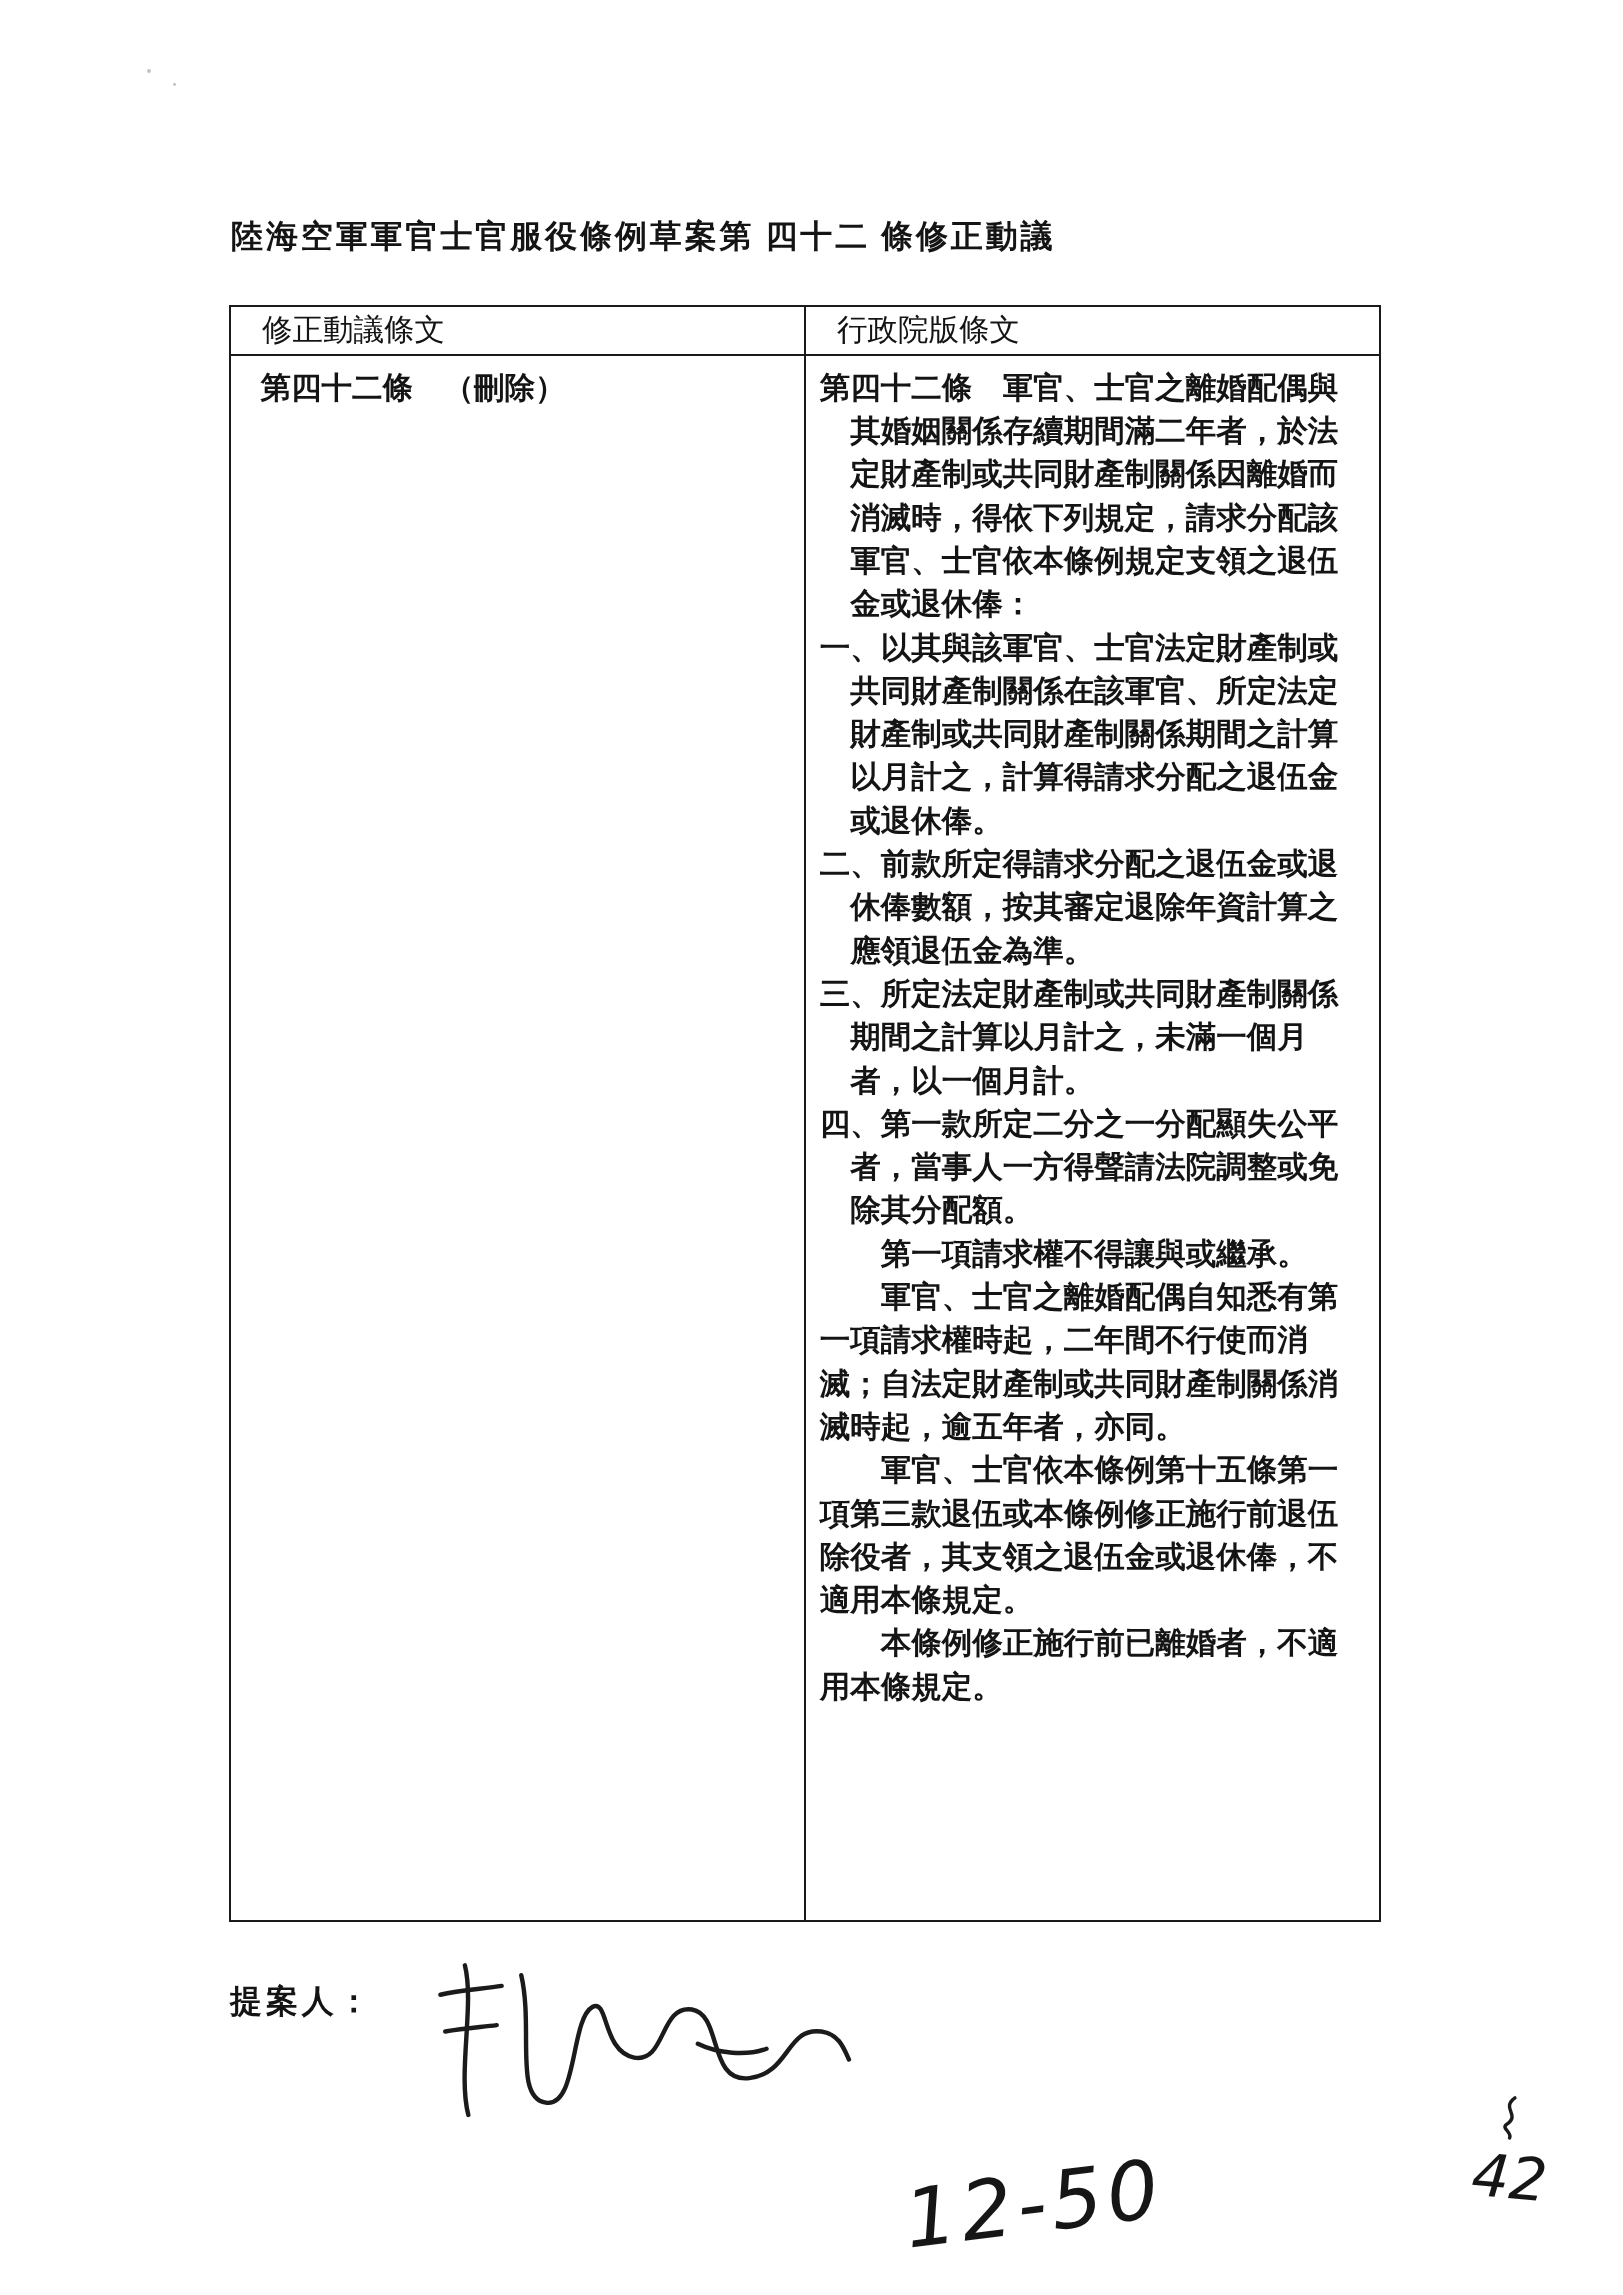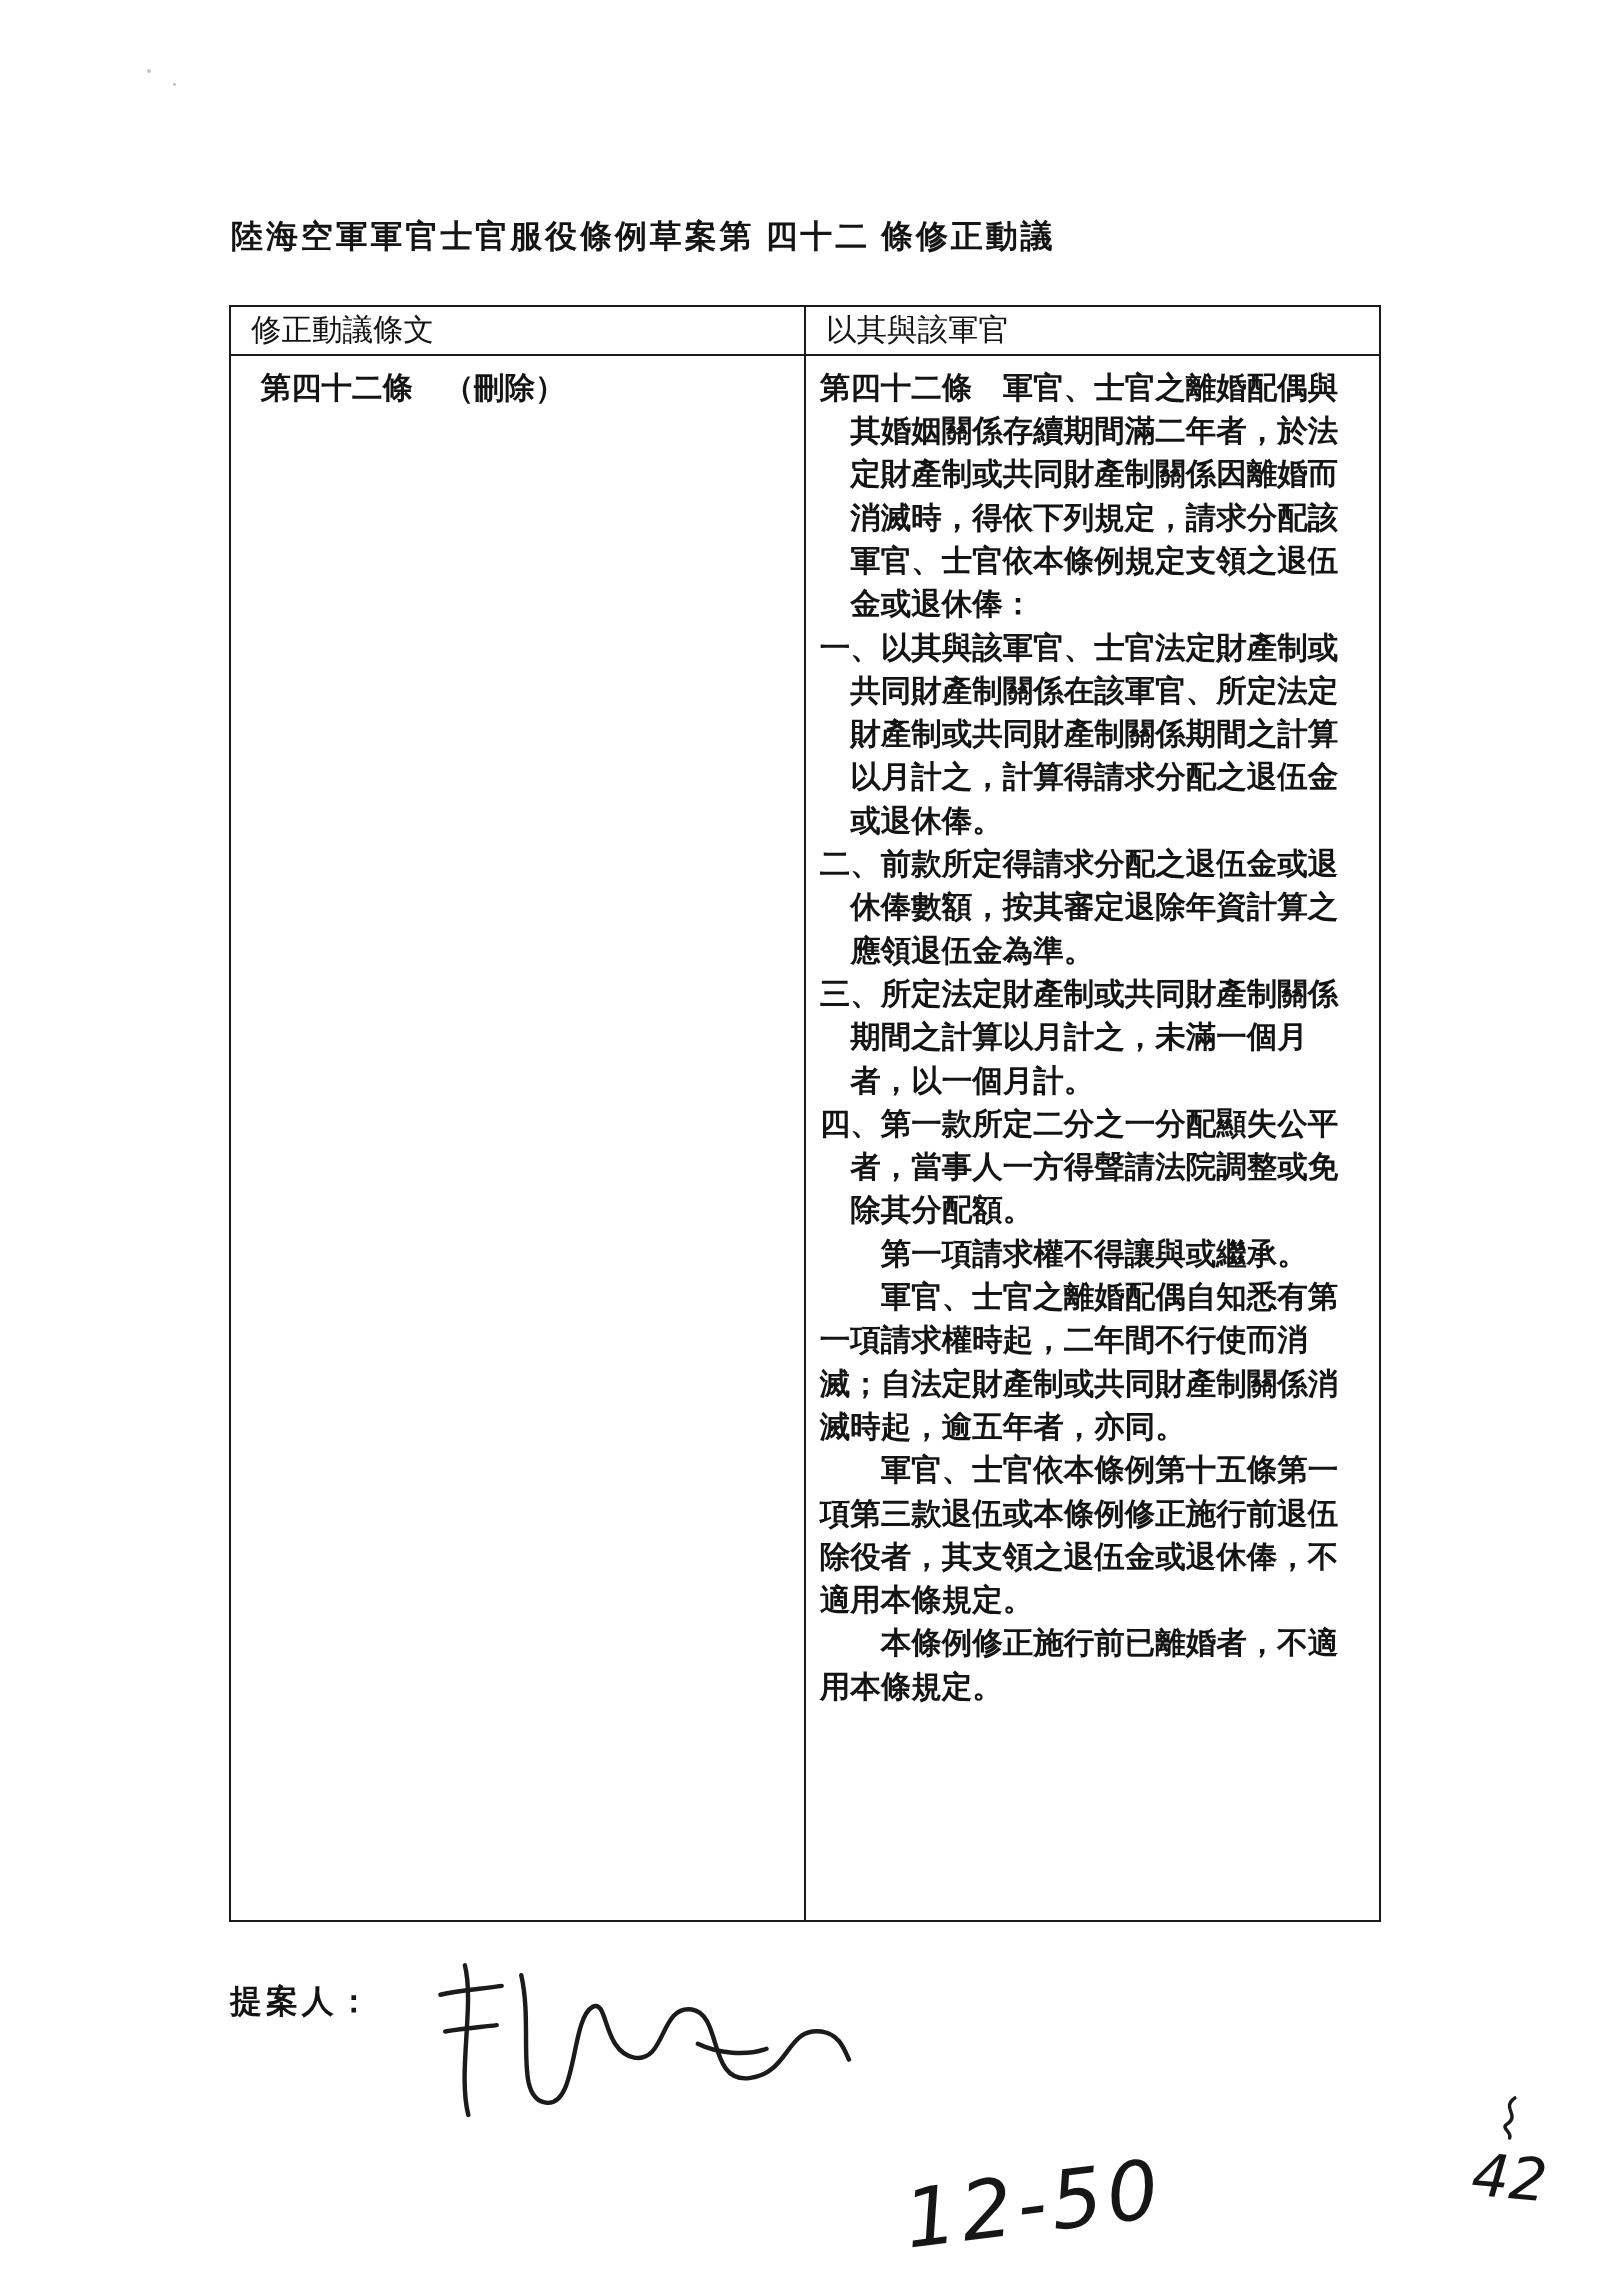--- a/index.html
+++ b/index.html
@@ -53,7 +53,7 @@
     .th {
       font-size: 30.5px;
       line-height: 47px;
-      padding: 0 20px;
+      padding: 0 31px;
       border-bottom: 2px solid #1a1a1a;
       box-sizing: border-box;
       white-space: nowrap;

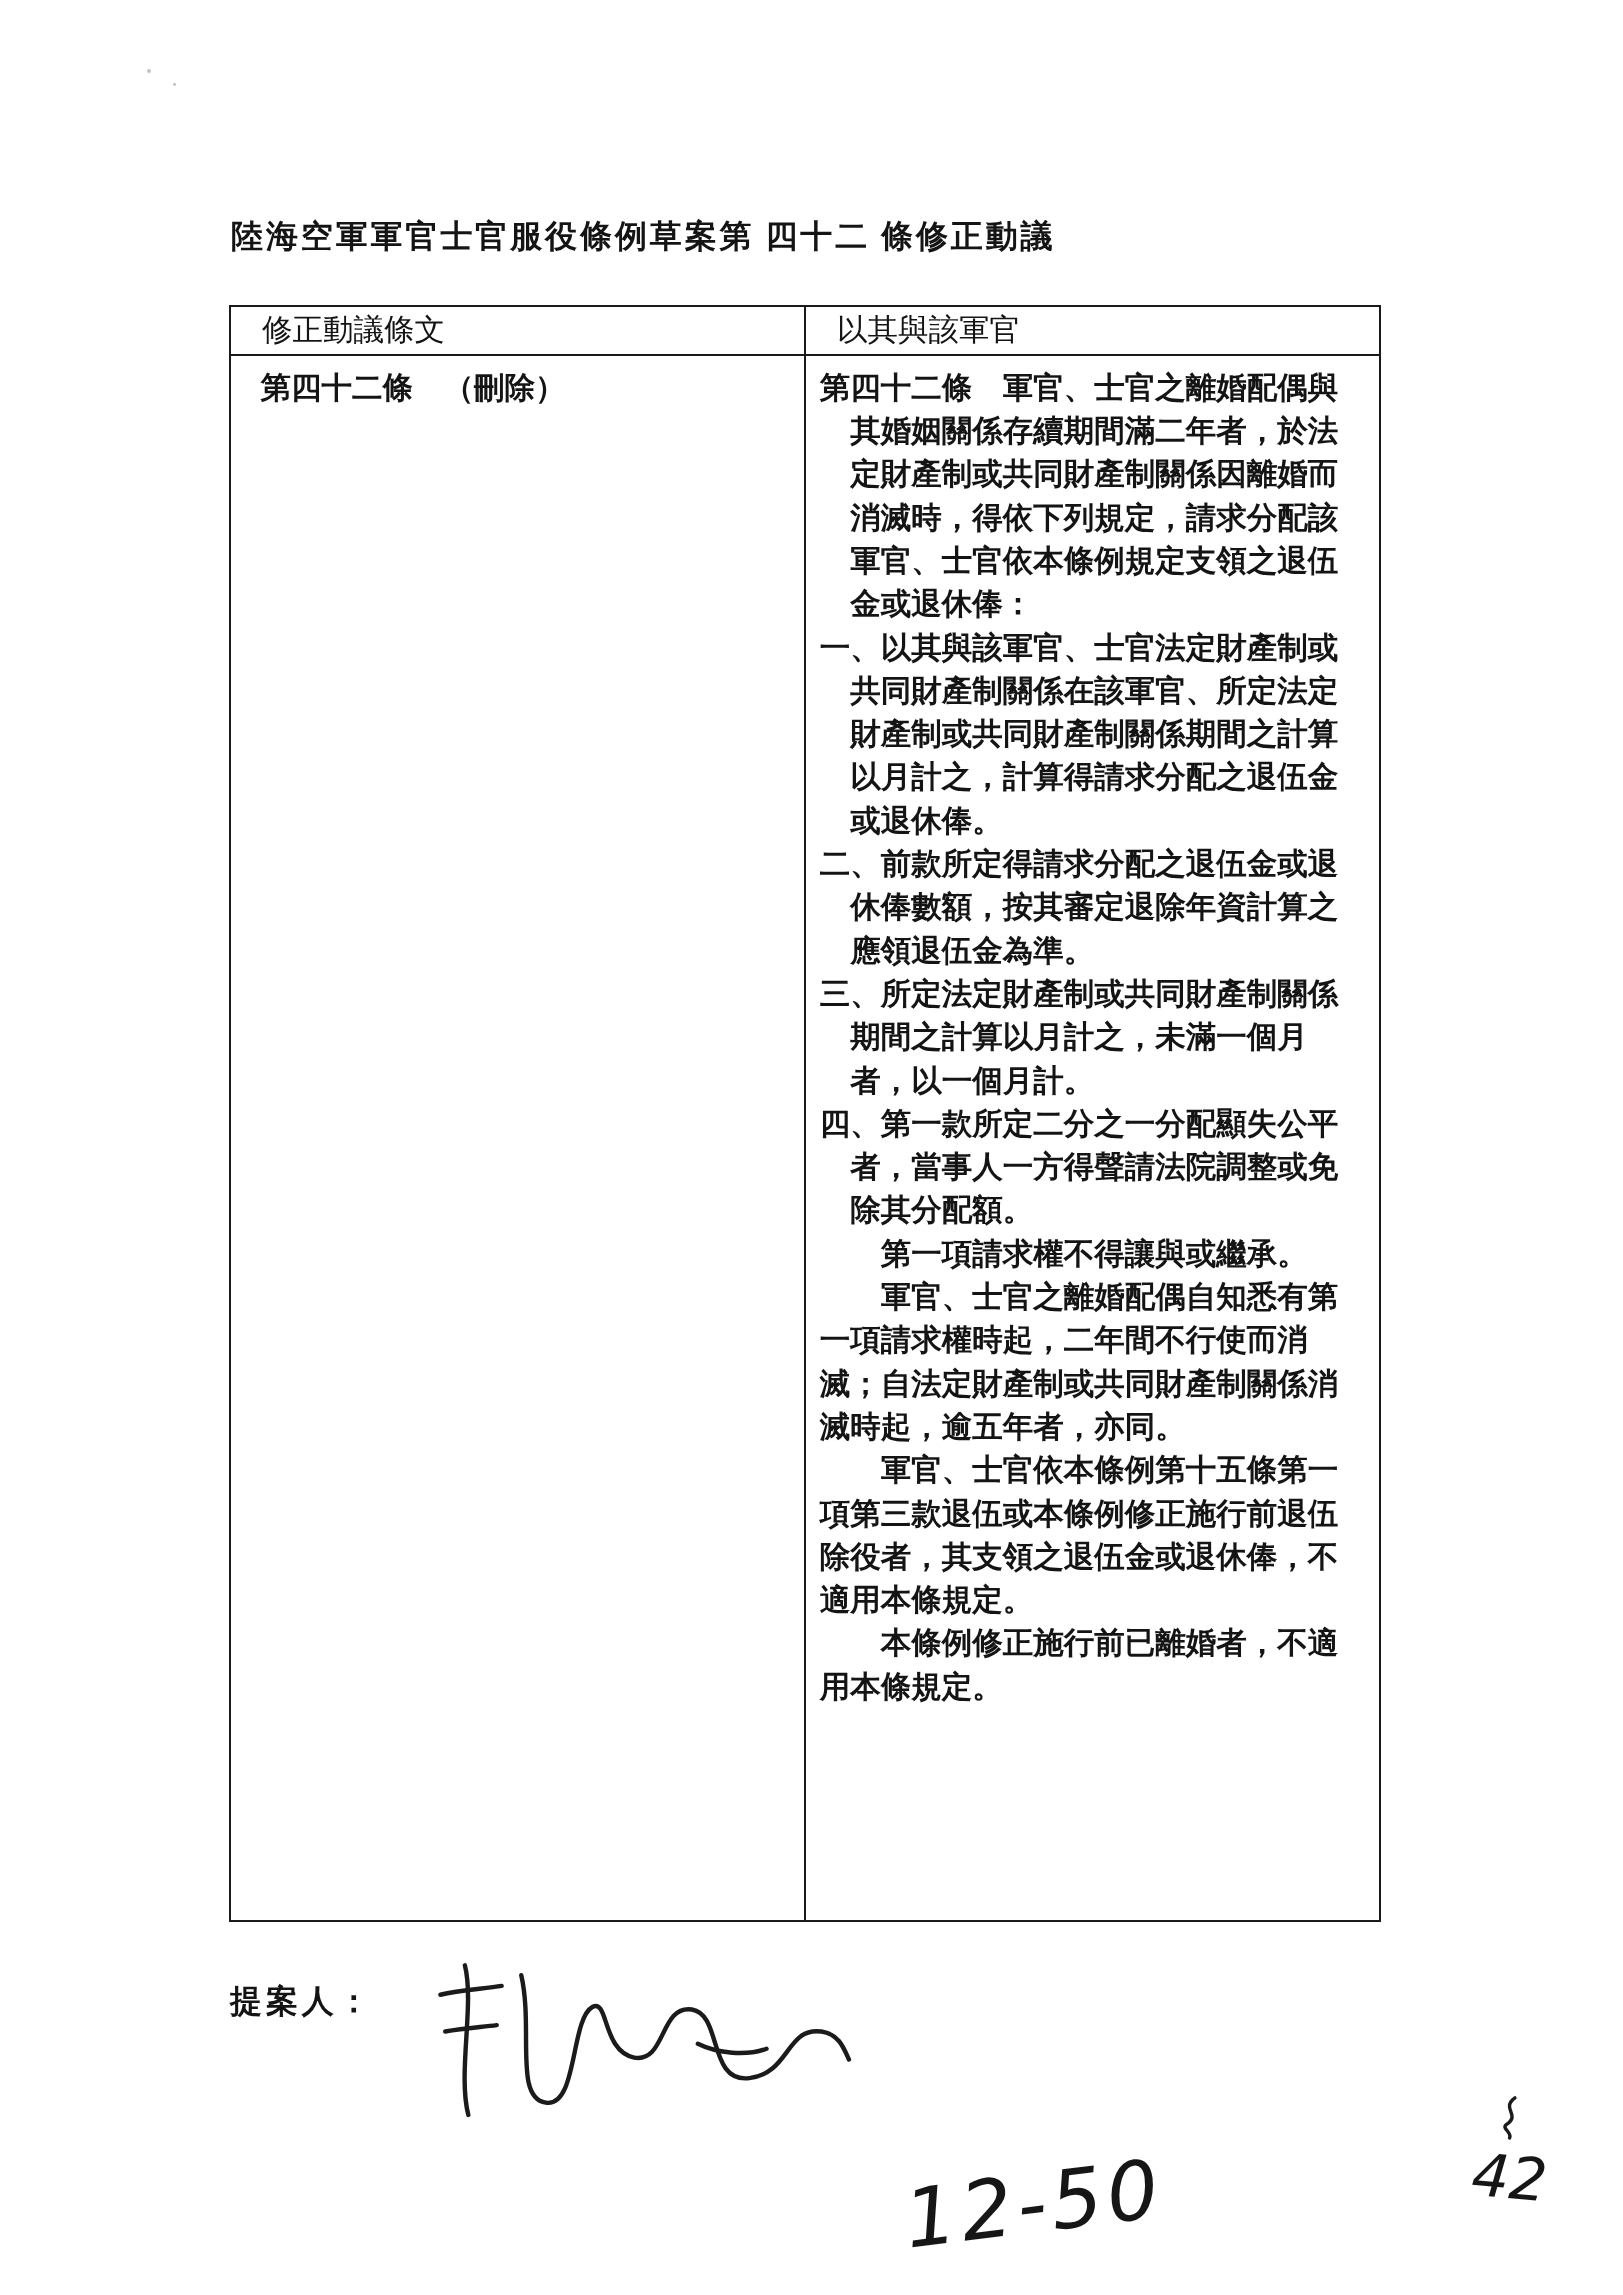--- a/index.html
+++ b/index.html
@@ -128,7 +128,7 @@
 
 <div class="doc-table">
   <div class="th th-left">修正動議條文</div>
-  <div class="th">以其與該軍官</div>
+  <div class="th">行政院版條文</div>
 
   <div class="td td-left">
     <div class="para">第四十二條　（刪除）</div>

